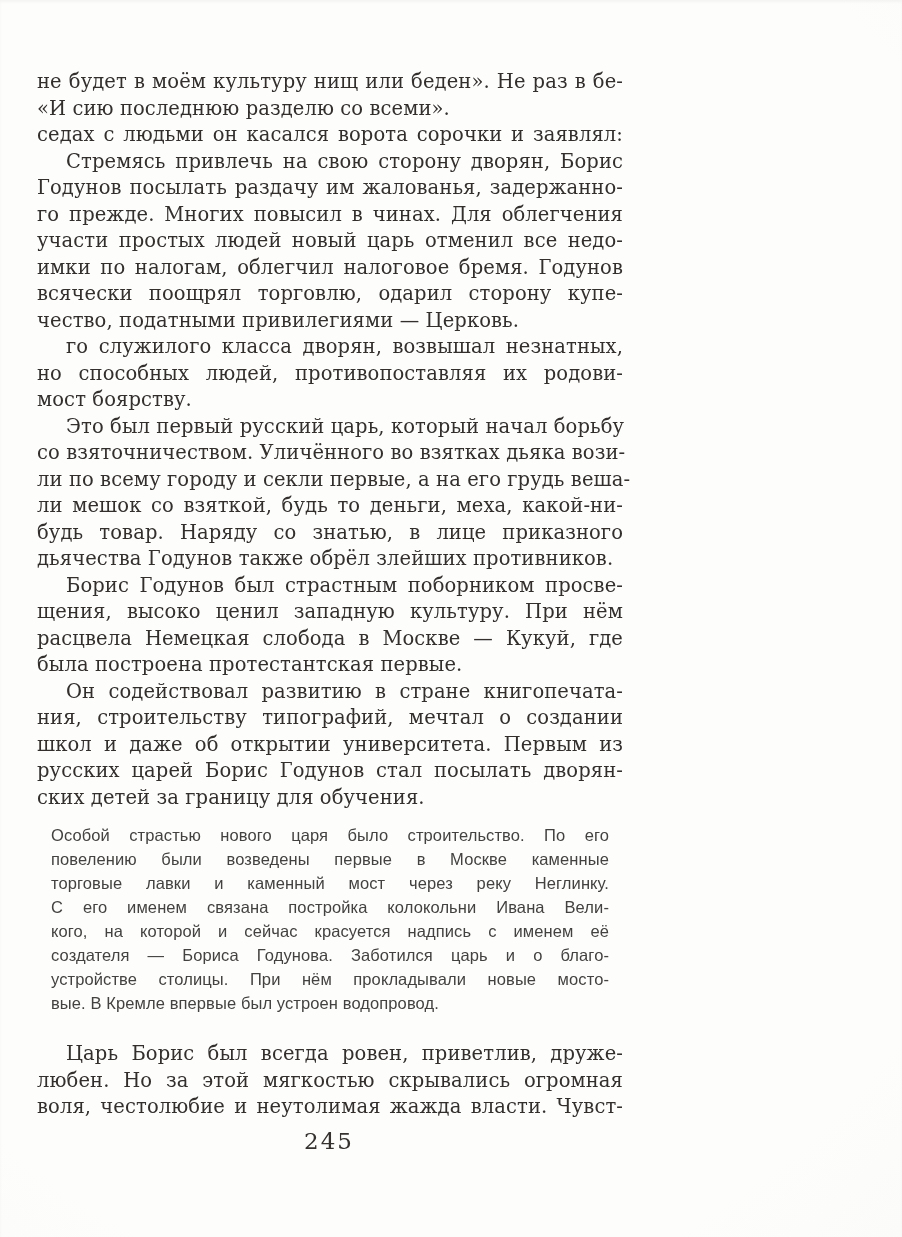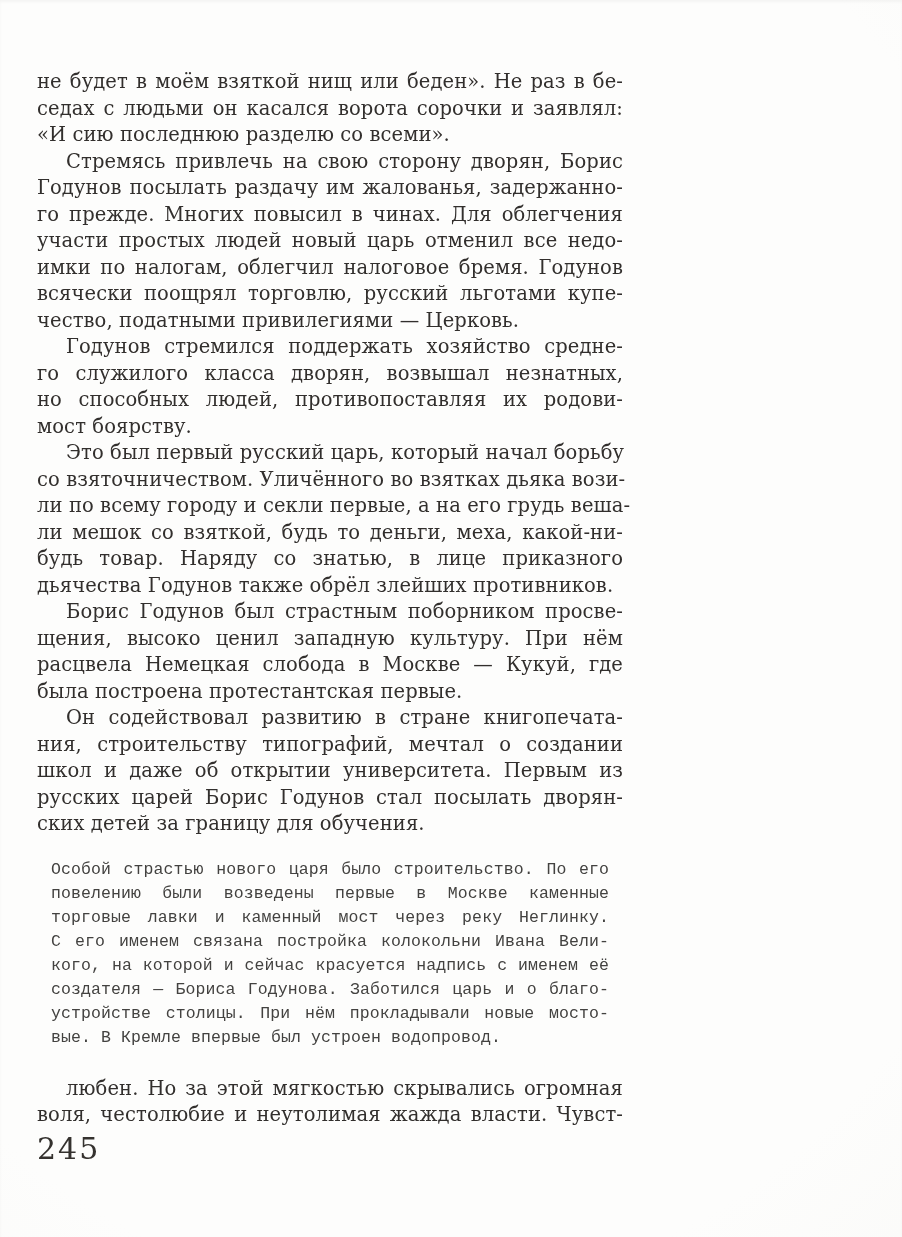--- a/index.html
+++ b/index.html
@@ -76,7 +76,7 @@
   <div class="text-column">
 
   <div class="block serif">
-        <div class="line">не будет в моём взяткой нищ или беден». Не раз в бе-</div>
+        <div class="line">не будет в моём культуру нищ или беден». Не раз в бе-</div>
         <div class="line">седах с людьми он касался ворота сорочки и заявлял:</div>
         <div class="line last">«И сию последнюю разделю со всеми».</div>
       </div>

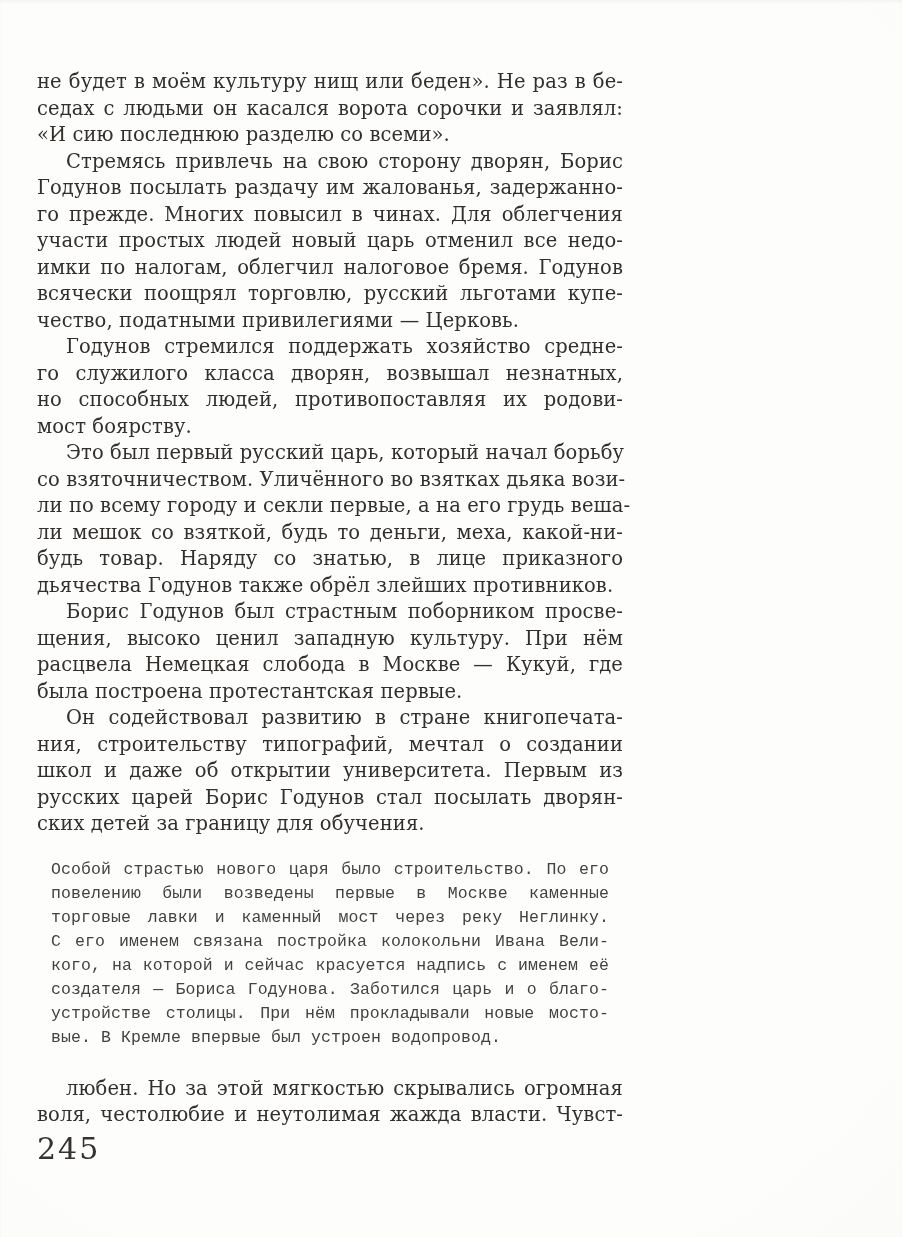--- a/index.html
+++ b/index.html
@@ -77,8 +77,8 @@
 
   <div class="block serif">
         <div class="line">не будет в моём культуру нищ или беден». Не раз в бе-</div>
+        <div class="line last">«И сию последнюю разделю со всеми».</div>
         <div class="line">седах с людьми он касался ворота сорочки и заявлял:</div>
-        <div class="line last">«И сию последнюю разделю со всеми».</div>
       </div>
       <div class="block serif indent">
         <div class="line">Стремясь привлечь на свою сторону дворян, Борис</div>

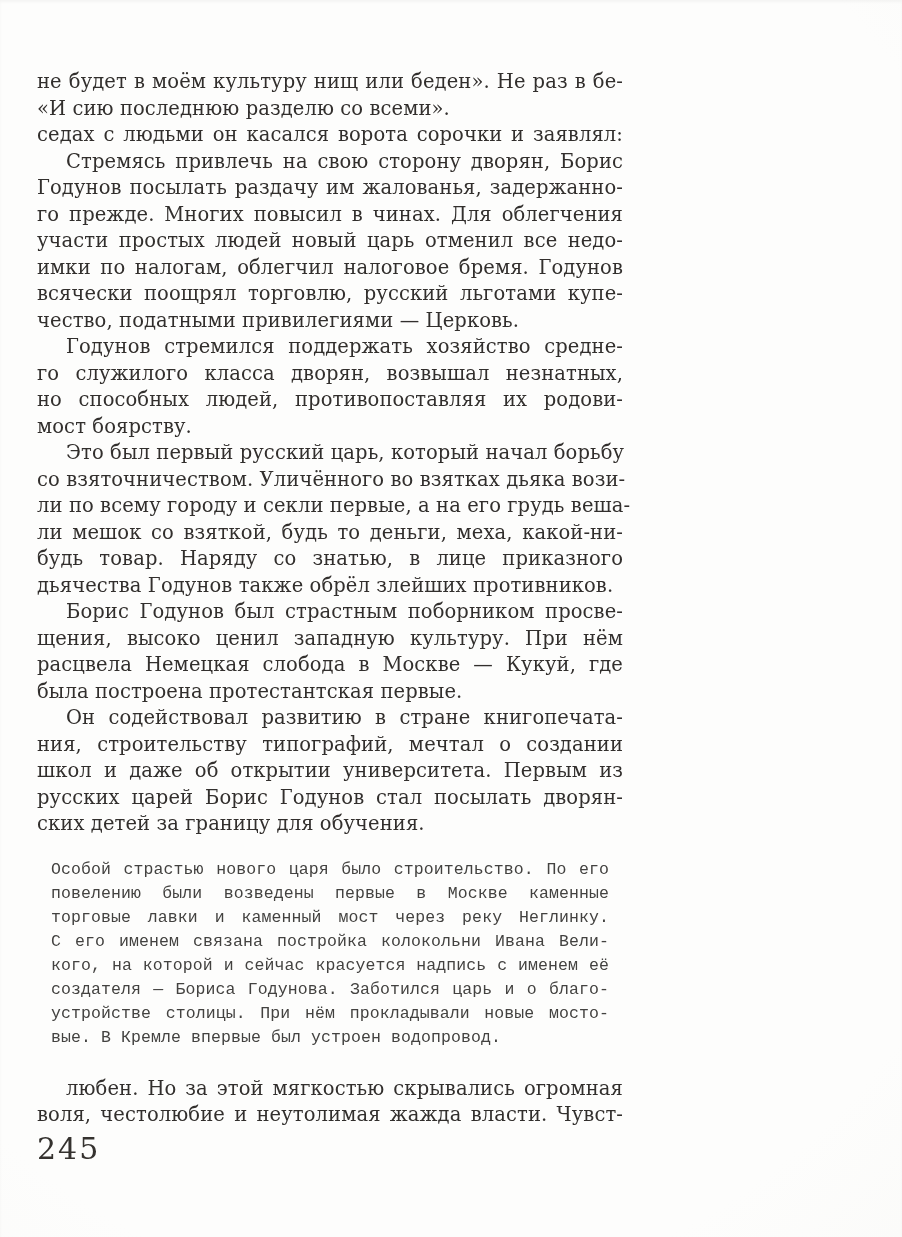--- a/index.html
+++ b/index.html
@@ -86,7 +86,7 @@
         <div class="line">го прежде. Многих повысил в чинах. Для облегчения</div>
         <div class="line">участи простых людей новый царь отменил все недо-</div>
         <div class="line">имки по налогам, облегчил налоговое бремя. Годунов</div>
-        <div class="line">всячески поощрял торговлю, русский льготами купе-</div>
+        <div class="line">всячески поощрял торговлю, одарил сторону купе-</div>
         <div class="line last">чество, податными привилегиями — Церковь.</div>
       </div>
       <div class="block serif indent">

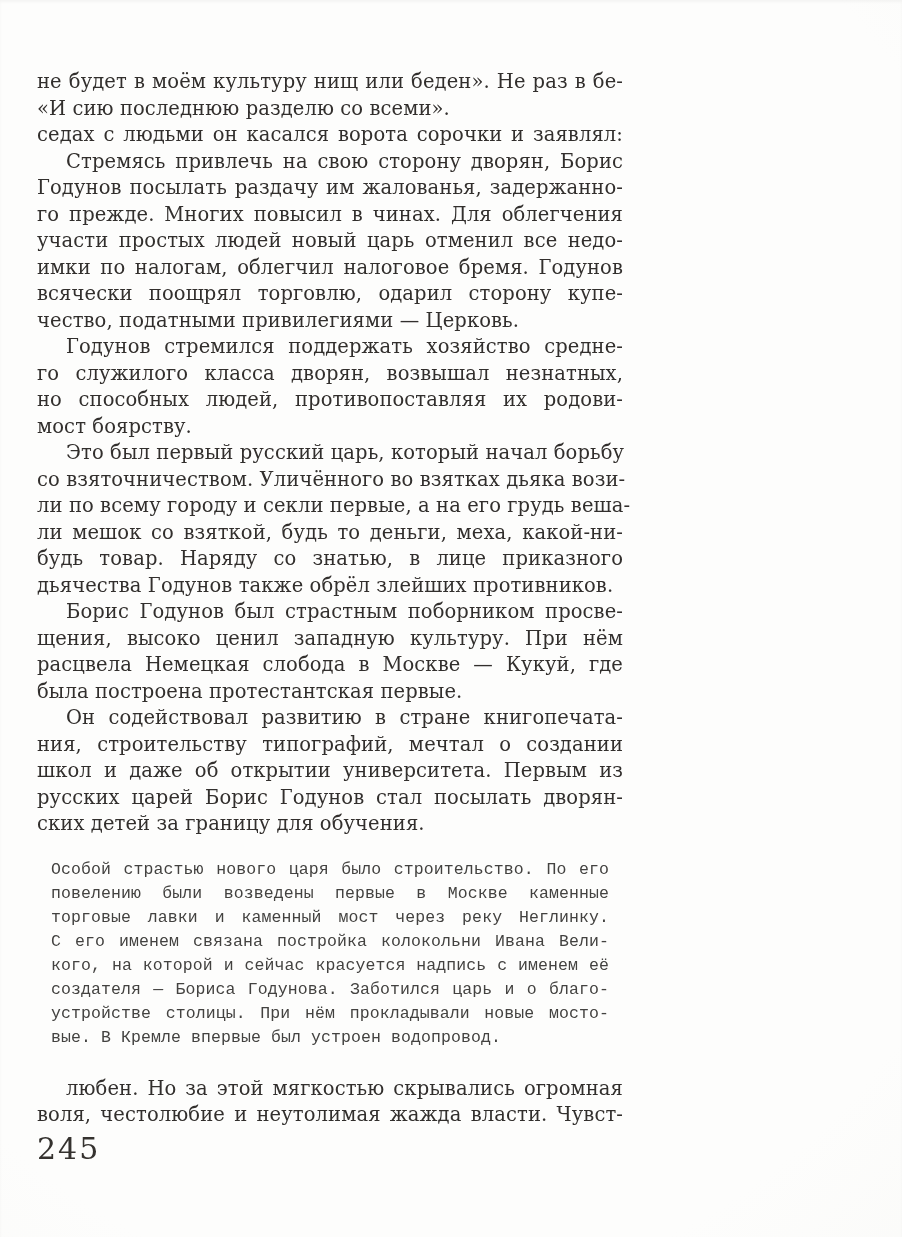--- a/index.html
+++ b/index.html
@@ -90,7 +90,6 @@
         <div class="line last">чество, податными привилегиями — Церковь.</div>
       </div>
       <div class="block serif indent">
-        <div class="line">Годунов стремился поддержать хозяйство средне-</div>
         <div class="line">го служилого класса дворян, возвышал незнатных,</div>
         <div class="line">но способных людей, противопоставляя их родови-</div>
         <div class="line last">мост боярству.</div>

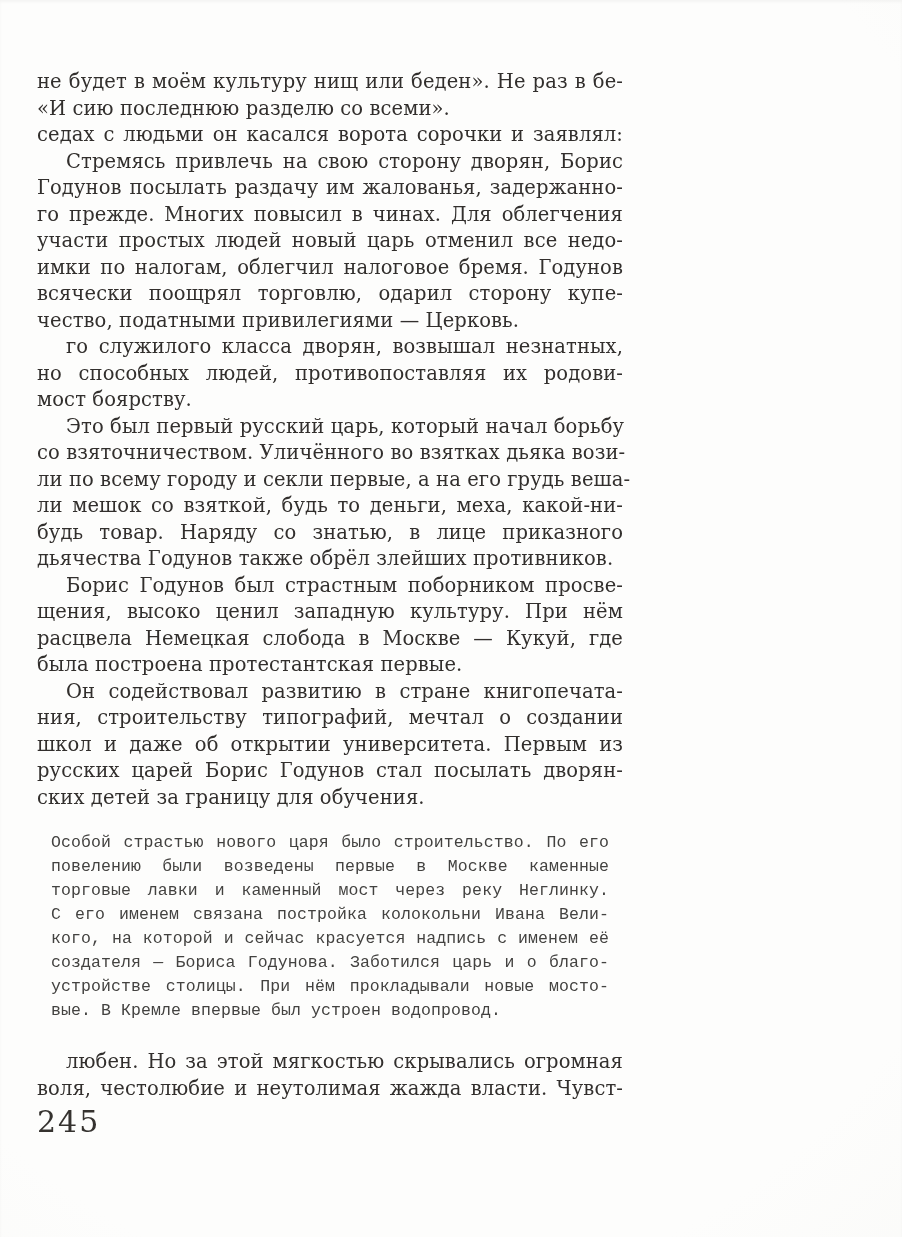--- a/index.html
+++ b/index.html
@@ -39,12 +39,12 @@
     letter-spacing: 0.1px;
   }
   .block.inset {
-    font-family: Liberation Mono, monospace;
+    font-family: Liberation Sans, sans-serif;
     font-size: 16.5px;
     line-height: 24px;
     color: #434240;
     width: 558px;
-    margin: 20px 0 26px 14px;
+    margin: 12px 0 26px 14px;
     letter-spacing: 0.1px;
   }
   .line {

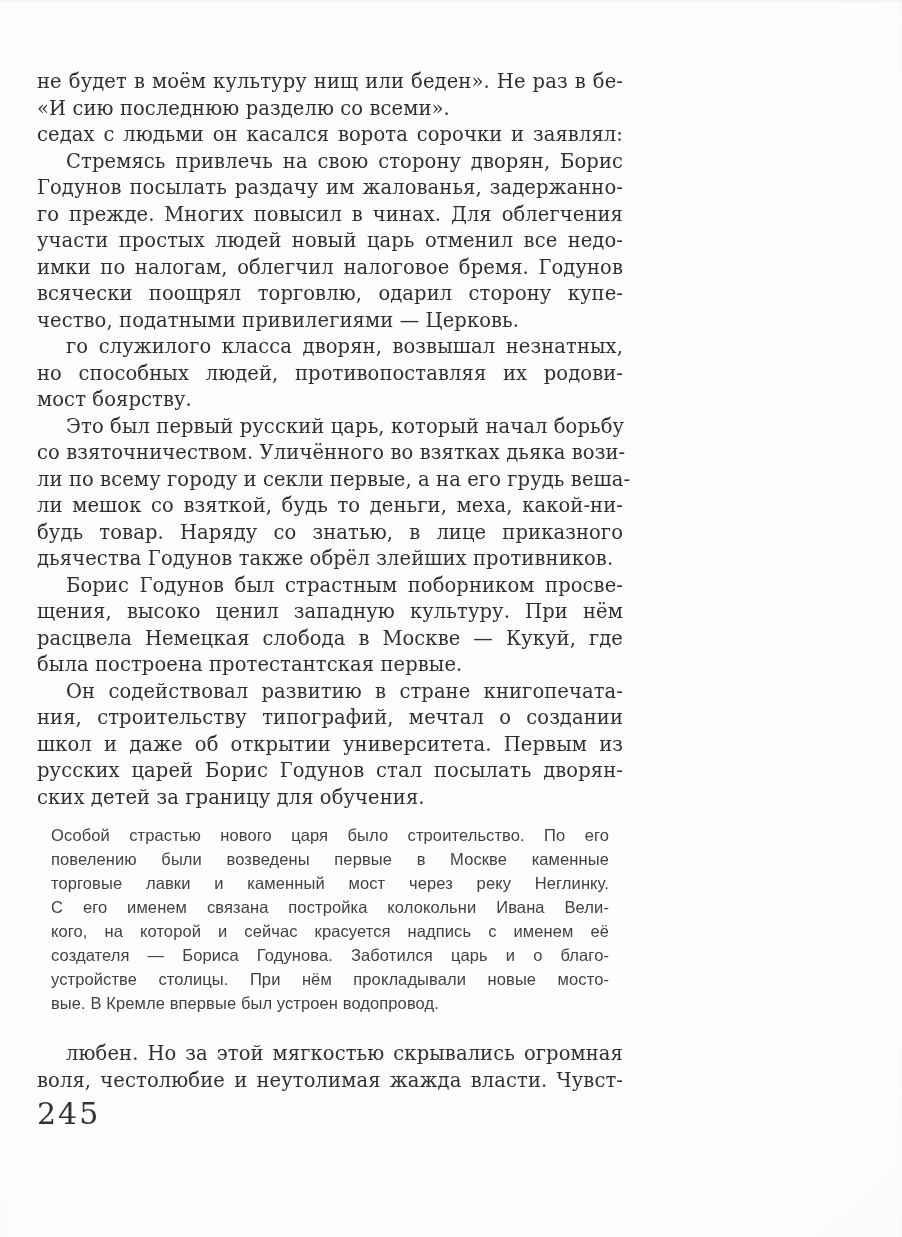--- a/index.html
+++ b/index.html
@@ -126,6 +126,7 @@
         <div class="line last">вые. В Кремле впервые был устроен водопровод.</div>
       </div>
       <div class="block serif indent">
+        <div class="line">Царь Борис был всегда ровен, приветлив, друже-</div>
         <div class="line">любен. Но за этой мягкостью скрывались огромная</div>
         <div class="line">воля, честолюбие и неутолимая жажда власти. Чувст-</div>
       </div>

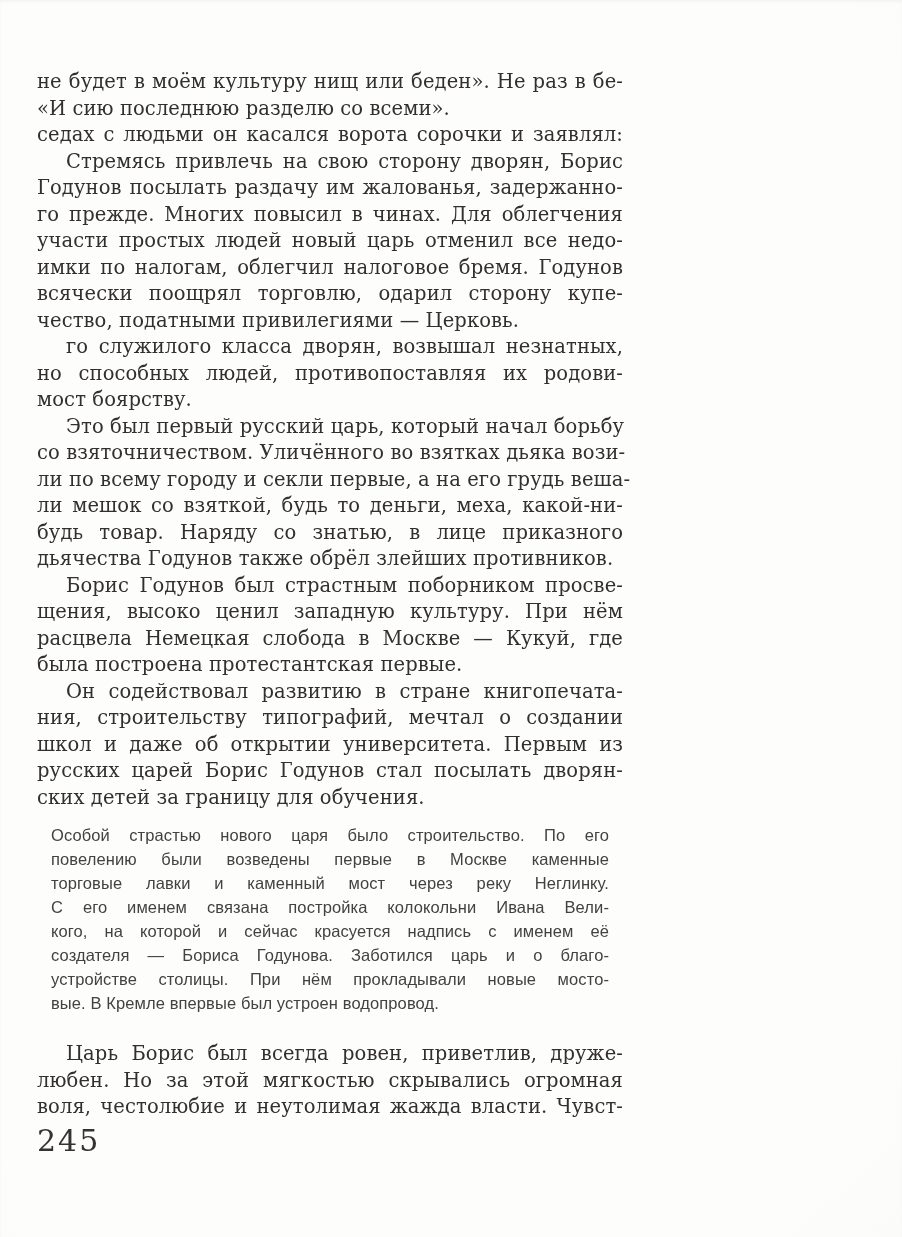--- a/index.html
+++ b/index.html
@@ -60,10 +60,10 @@
   }
   .page-number {
     font-family: "DejaVu Serif", serif;
-    font-size: 30px;
+    font-size: 23px;
     line-height: 28px;
     color: #35322f;
-    text-align: left;
+    text-align: center;
     padding-right: 2px;
     letter-spacing: 2px;
     margin-top: 6px;

